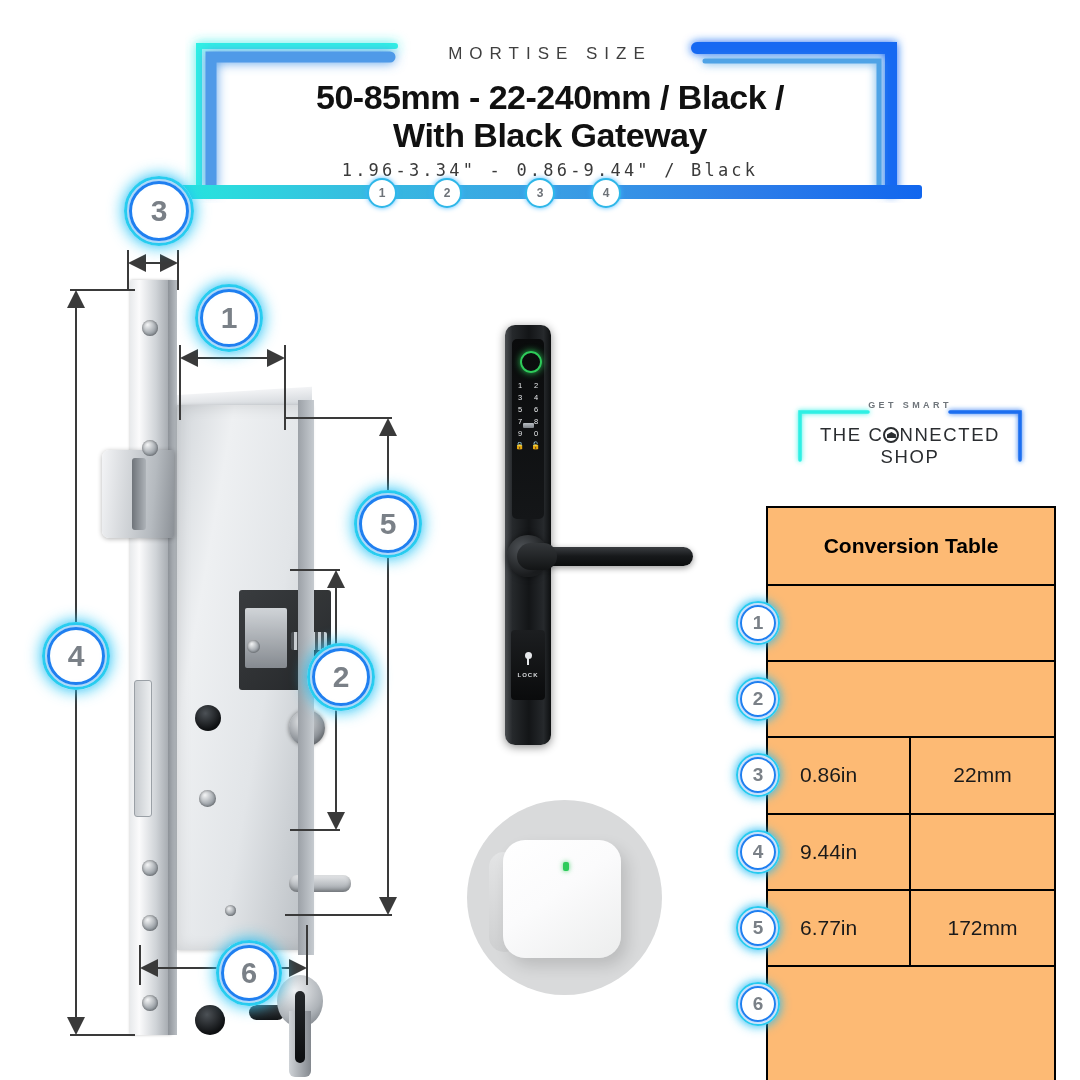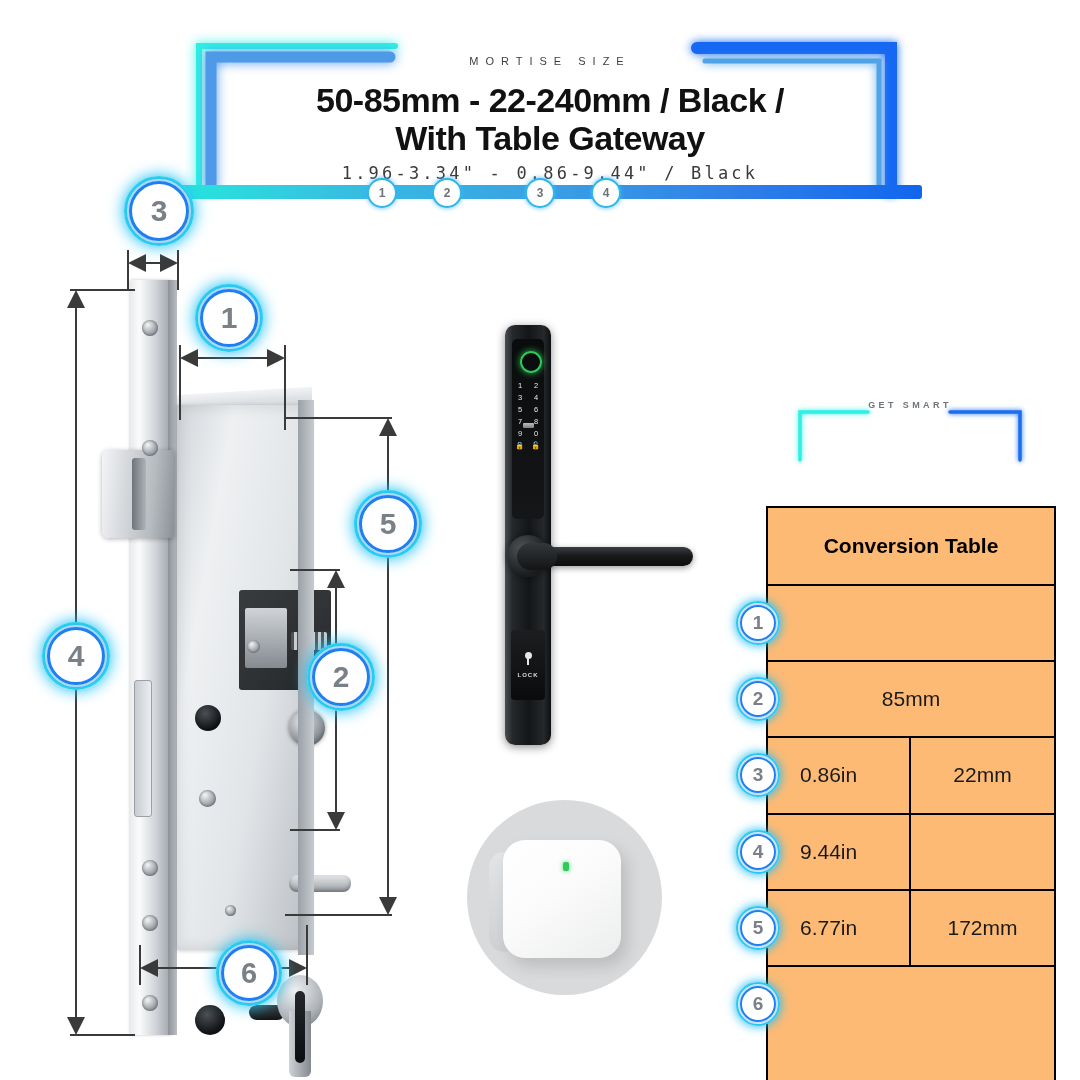--- a/index.html
+++ b/index.html
@@ -19,8 +19,8 @@
   .hdr-frame svg{display:block;}
   .hdr-text{position:absolute;left:0;top:0;width:730px;text-align:center;}
   .eyebrow{
-    margin-top:27px;
-    font-size:11px;letter-spacing:7px;color:#3f3f3f;font-weight:500;
+    margin-top:16px;
+    font-size:17px;letter-spacing:7px;color:#3f3f3f;font-weight:500;
   }
   .h-title{
     margin-top:14px;

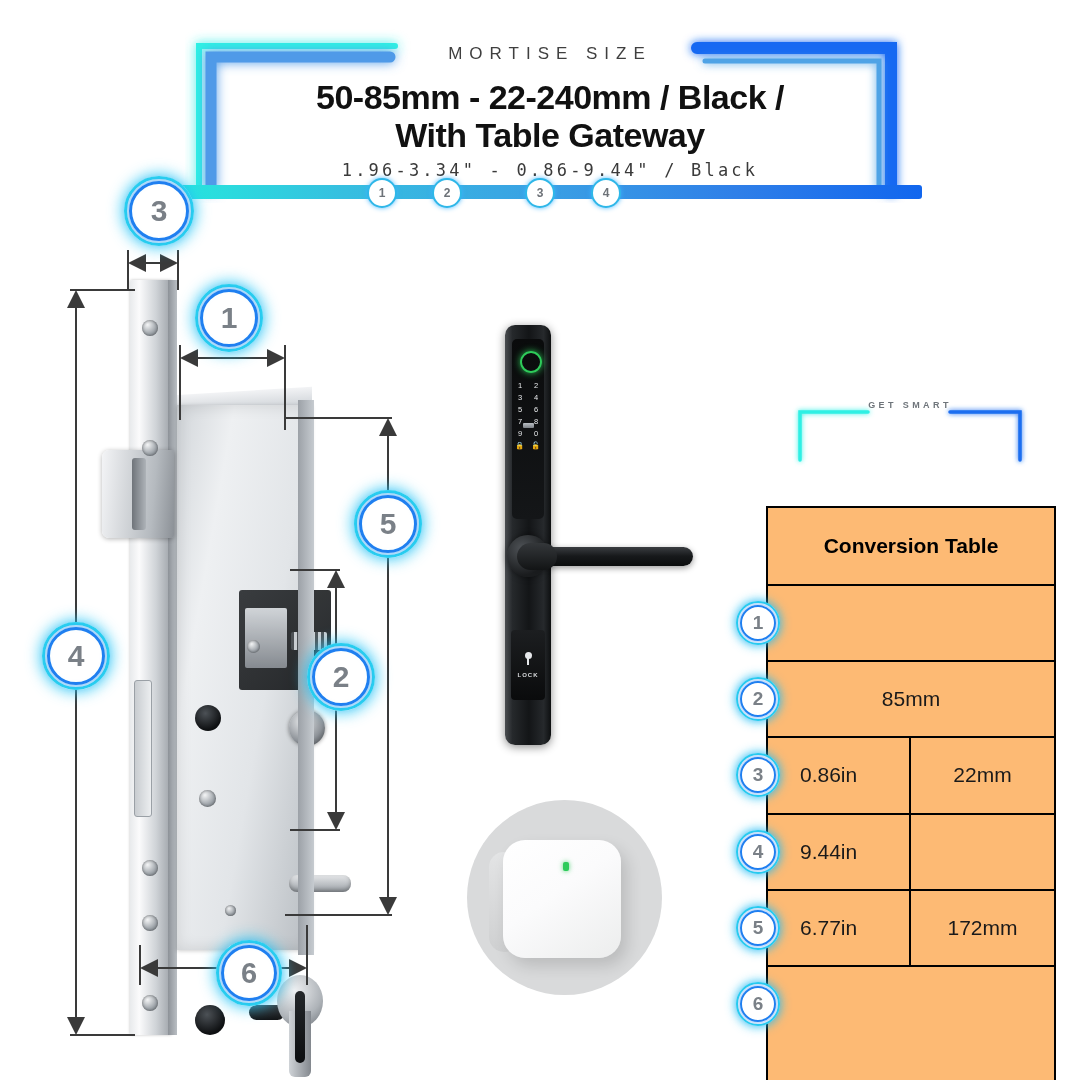--- a/index.html
+++ b/index.html
@@ -343,7 +343,7 @@
       <div class="eyebrow">MORTISE SIZE</div>
       <div class="h-title">
         <div>50-85mm - 22-240mm / Black /</div>
-        <div>With Table Gateway</div>
+        <div>With Black Gateway</div>
       </div>
       <div class="h-sub">1.96-3.34" - 0.86-9.44" / Black</div>
     </div>

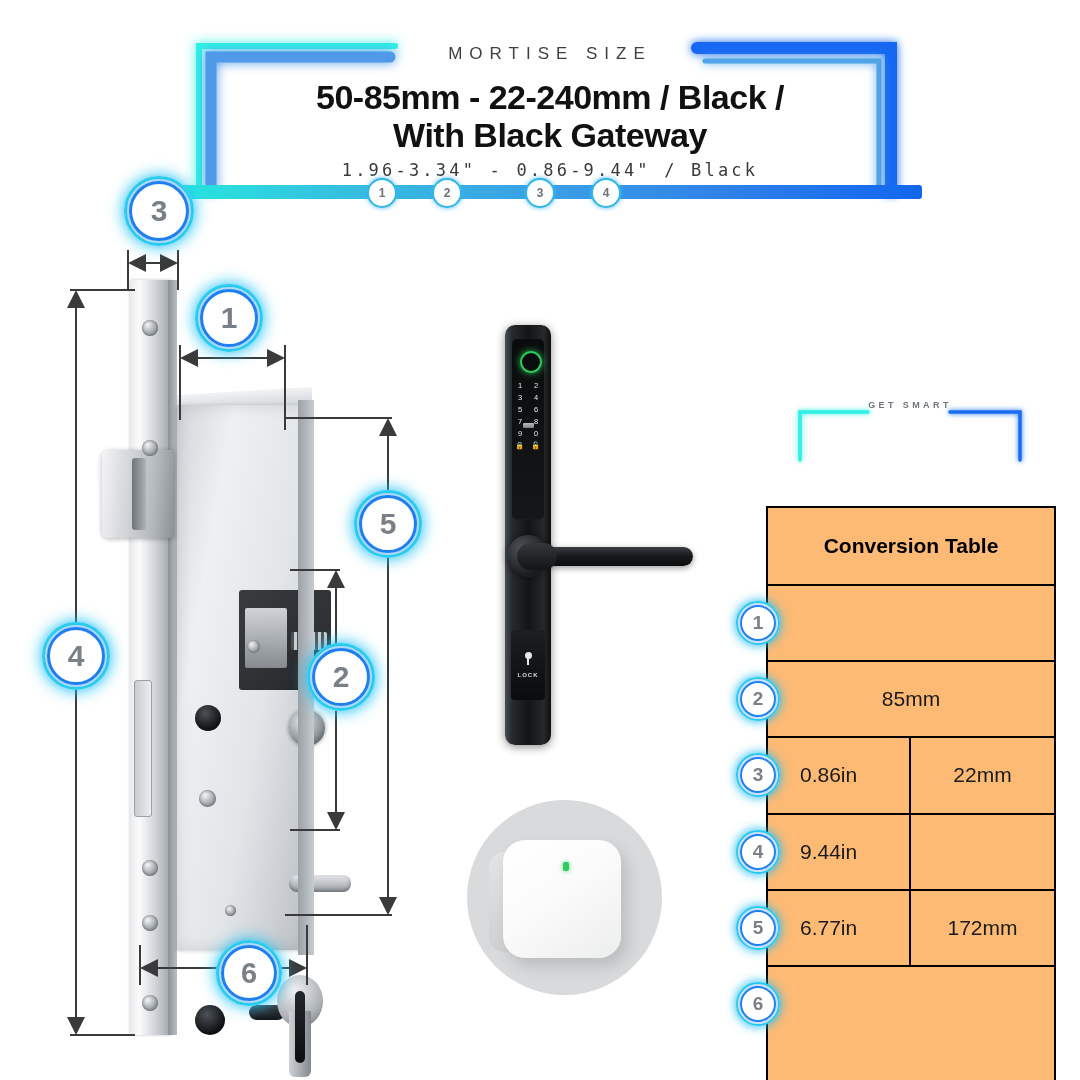--- a/index.html
+++ b/index.html
@@ -517,6 +517,7 @@
       </svg>
     </div>
     <div class="brand-get">GET SMART</div>
+    <div class="brand-name"><span>THE C</span><span class="oglyph"></span><span>NNECTED SHOP</span></div>
   </div>
 
   <div class="ctable">

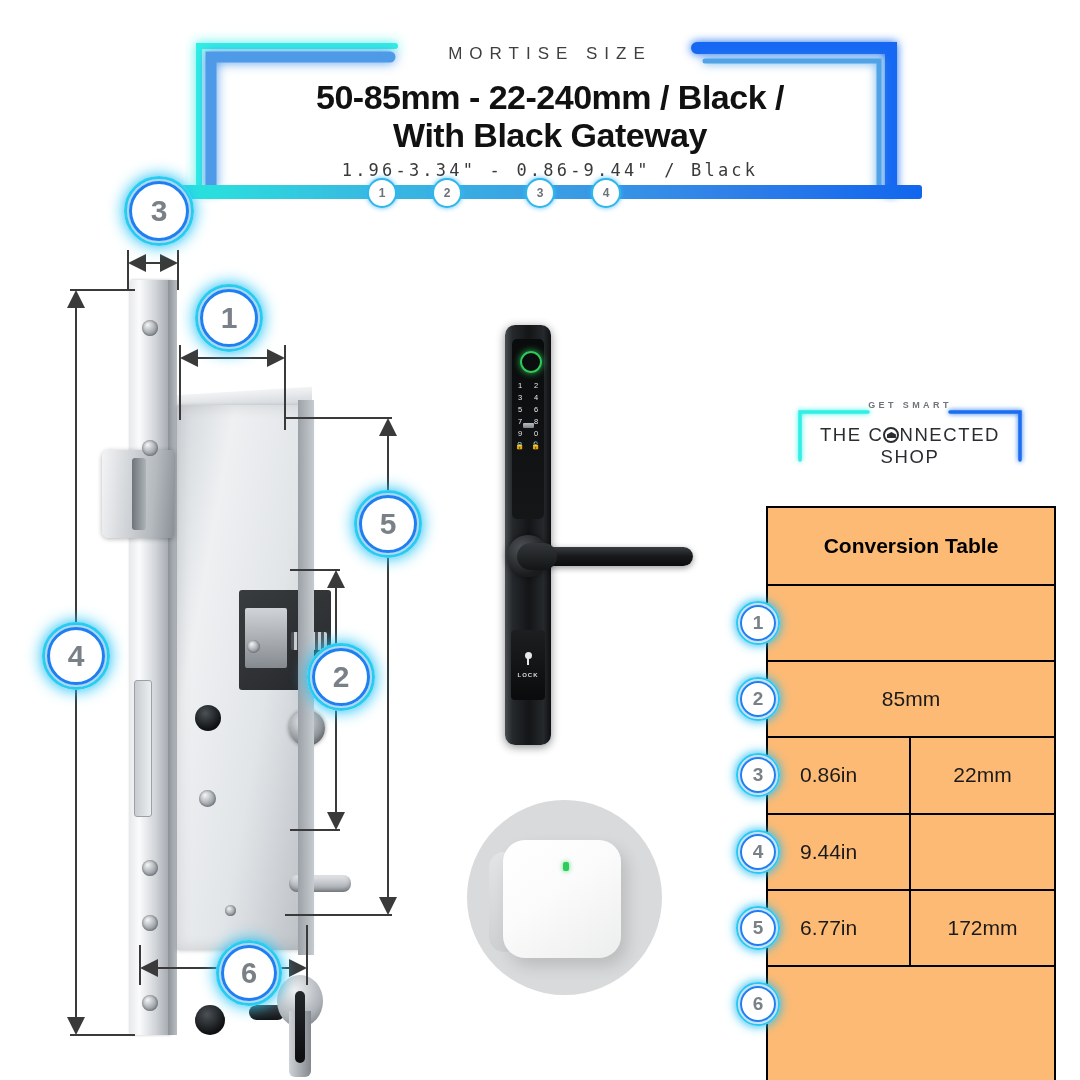--- a/index.html
+++ b/index.html
@@ -538,7 +538,6 @@
             <i class="ring-inner"></i>
           <span>2</span>
         </div>
-        <div class="ct-mm">85mm</div>
       </div>
 
       <div class="ct-row">

